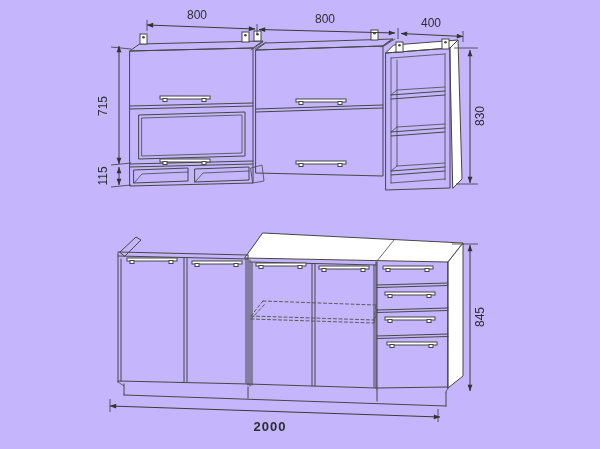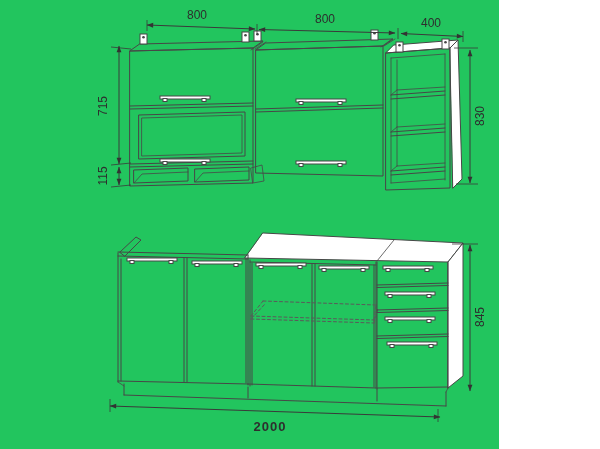--- a/index.html
+++ b/index.html
@@ -4,7 +4,7 @@
 <style>
   html,body { margin:0; padding:0; background:#ffffff; }
   .canvas {
-    position:relative; width:499px; height:449px; background:#22c55e;
+    position:relative; width:600px; height:449px; background:#c4b5fd;
     font-family:"Liberation Sans", sans-serif; overflow:hidden;
   }
   svg { display:block; }

